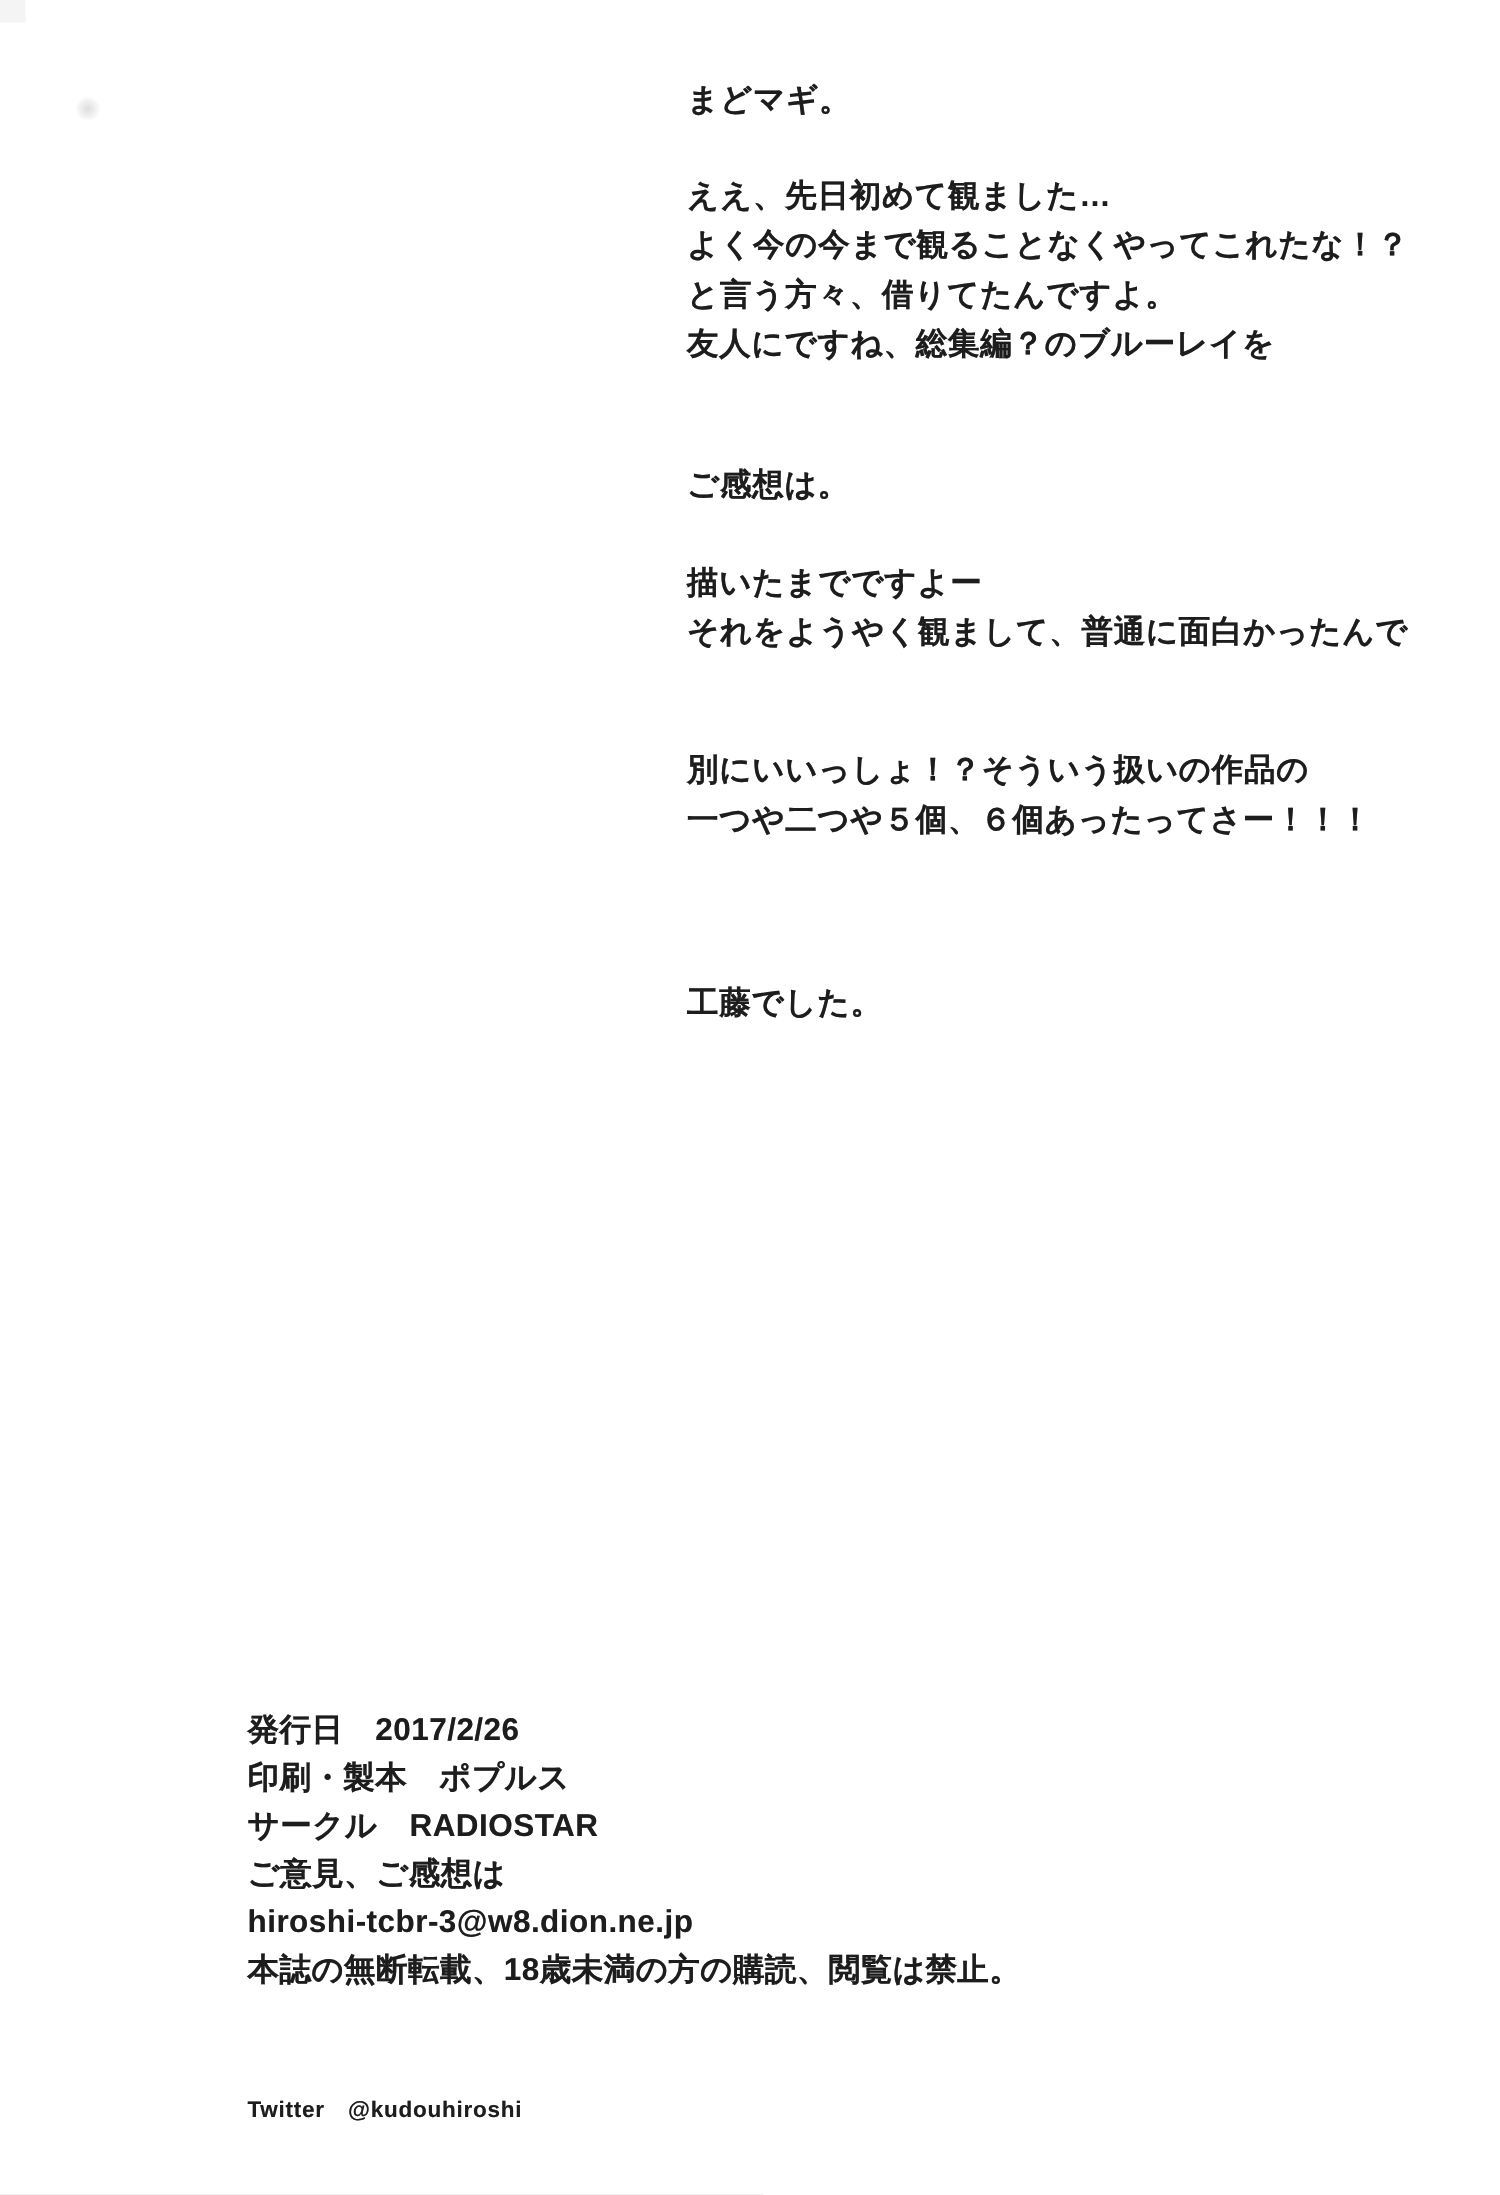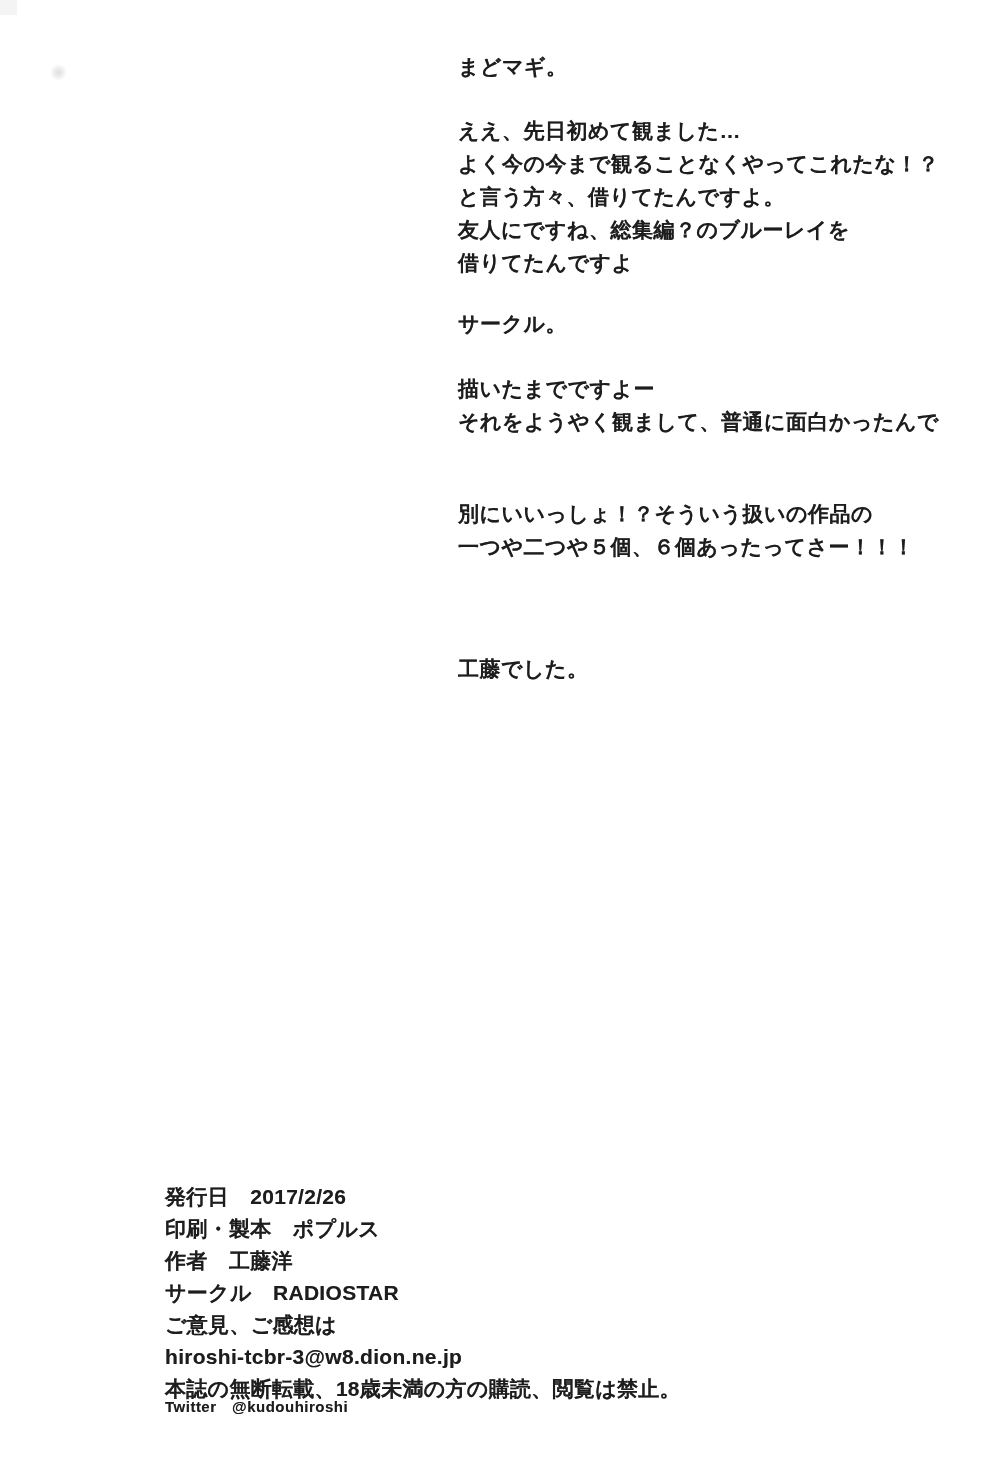--- a/index.html
+++ b/index.html
@@ -54,7 +54,6 @@
       <span class="line">よく今の今まで観ることなくやってこれたな！？</span>
       <span class="line">と言う方々、借りてたんですよ。</span>
       <span class="line">友人にですね、総集編？のブルーレイを</span>
-      <span class="line">借りてたんですよ</span>
     </p>
     <p class="para p3">
       <span class="line">サークル。</span>

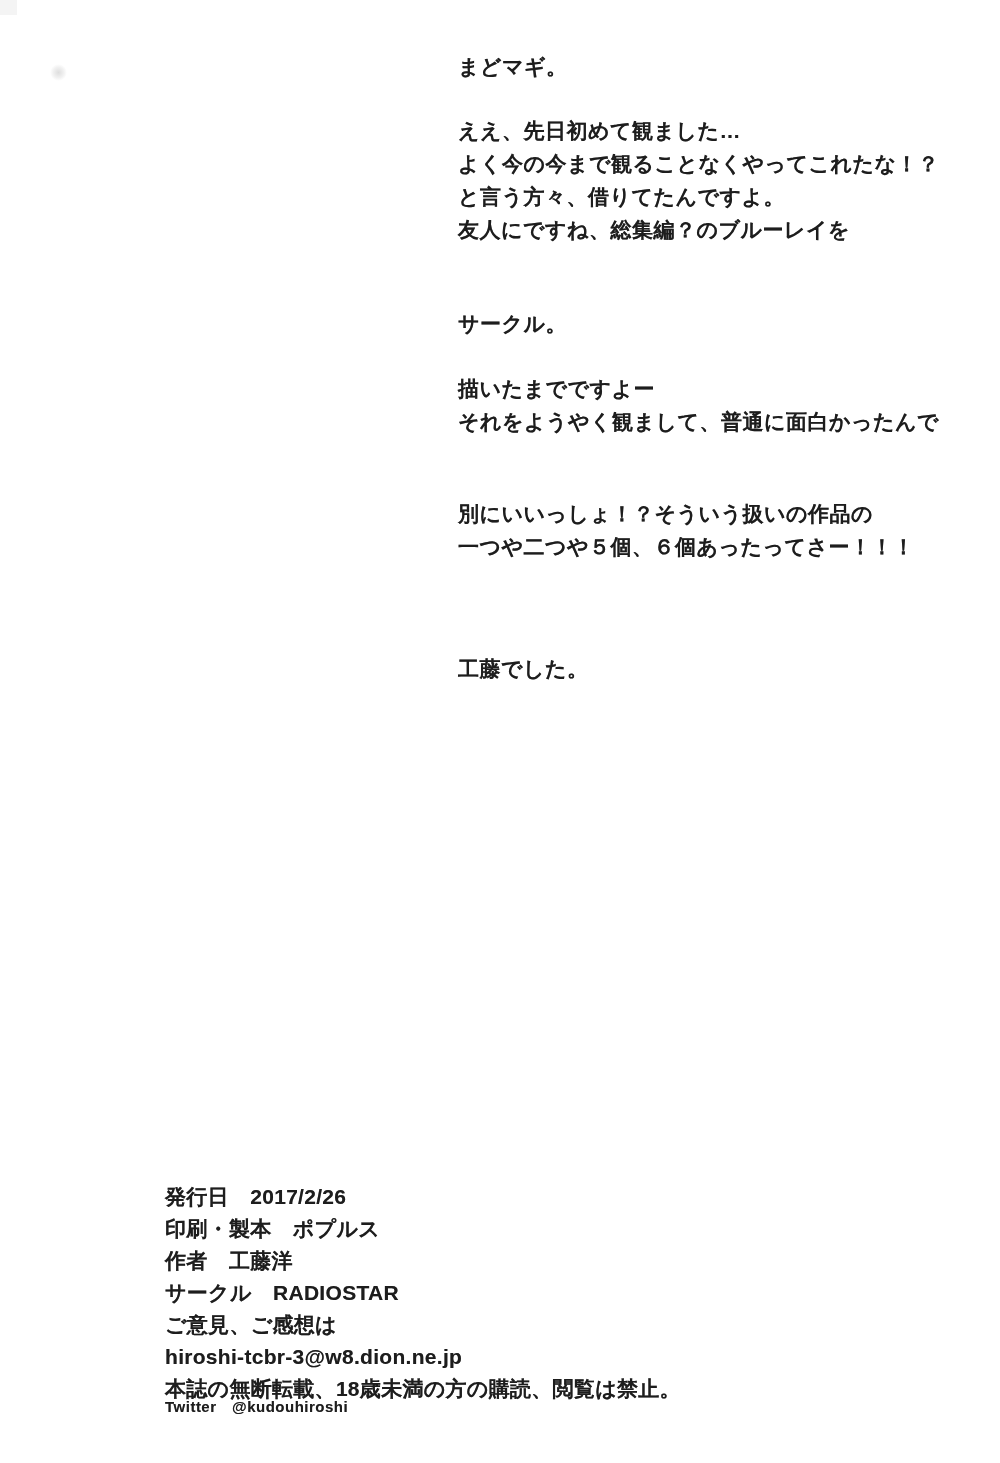--- a/index.html
+++ b/index.html
@@ -56,7 +56,7 @@
       <span class="line">友人にですね、総集編？のブルーレイを</span>
     </p>
     <p class="para p3">
-      <span class="line">サークル。</span>
+      <span class="line">ご感想は。</span>
     </p>
     <p class="para p4">
       <span class="line">描いたまでですよー</span>

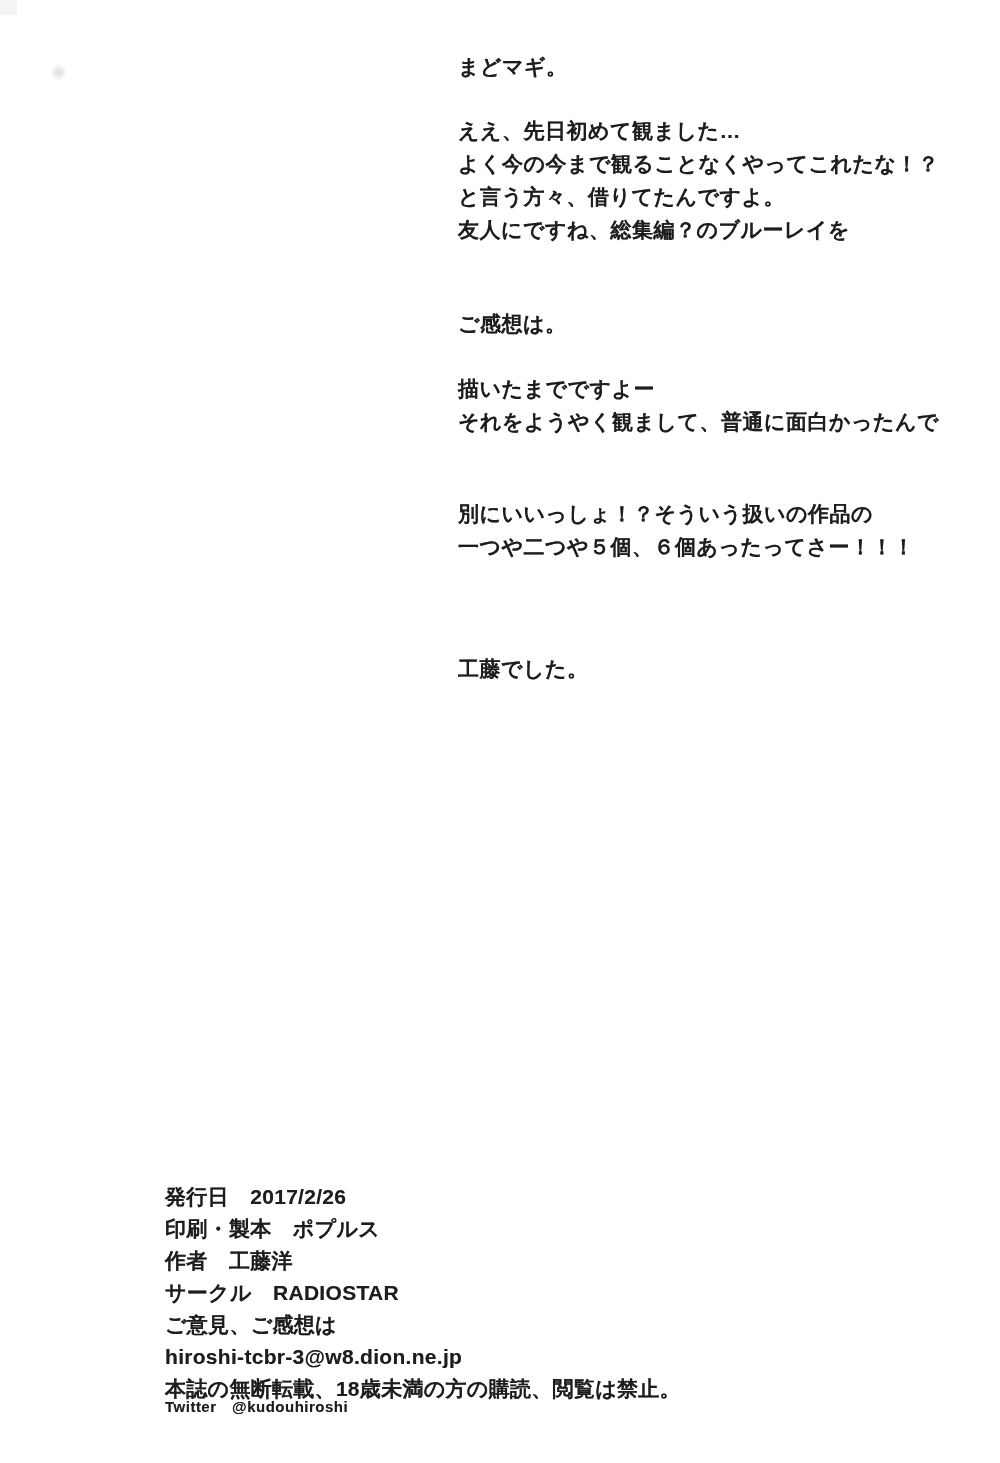--- a/index.html
+++ b/index.html
@@ -26,7 +26,7 @@
   .p5{top:497px}
   .p6{top:652px}
   
-  .colophon{position:absolute;left:165px;top:1138px;margin-top:43px;}
+  .colophon{position:absolute;left:165px;top:1138px;}
   .cline{font-size:21px;line-height:32px;letter-spacing:.3px;white-space:nowrap;}
   .twitter{position:absolute;left:165px;top:1391px;font-size:15px;line-height:32px;letter-spacing:.5px;white-space:nowrap;}
   

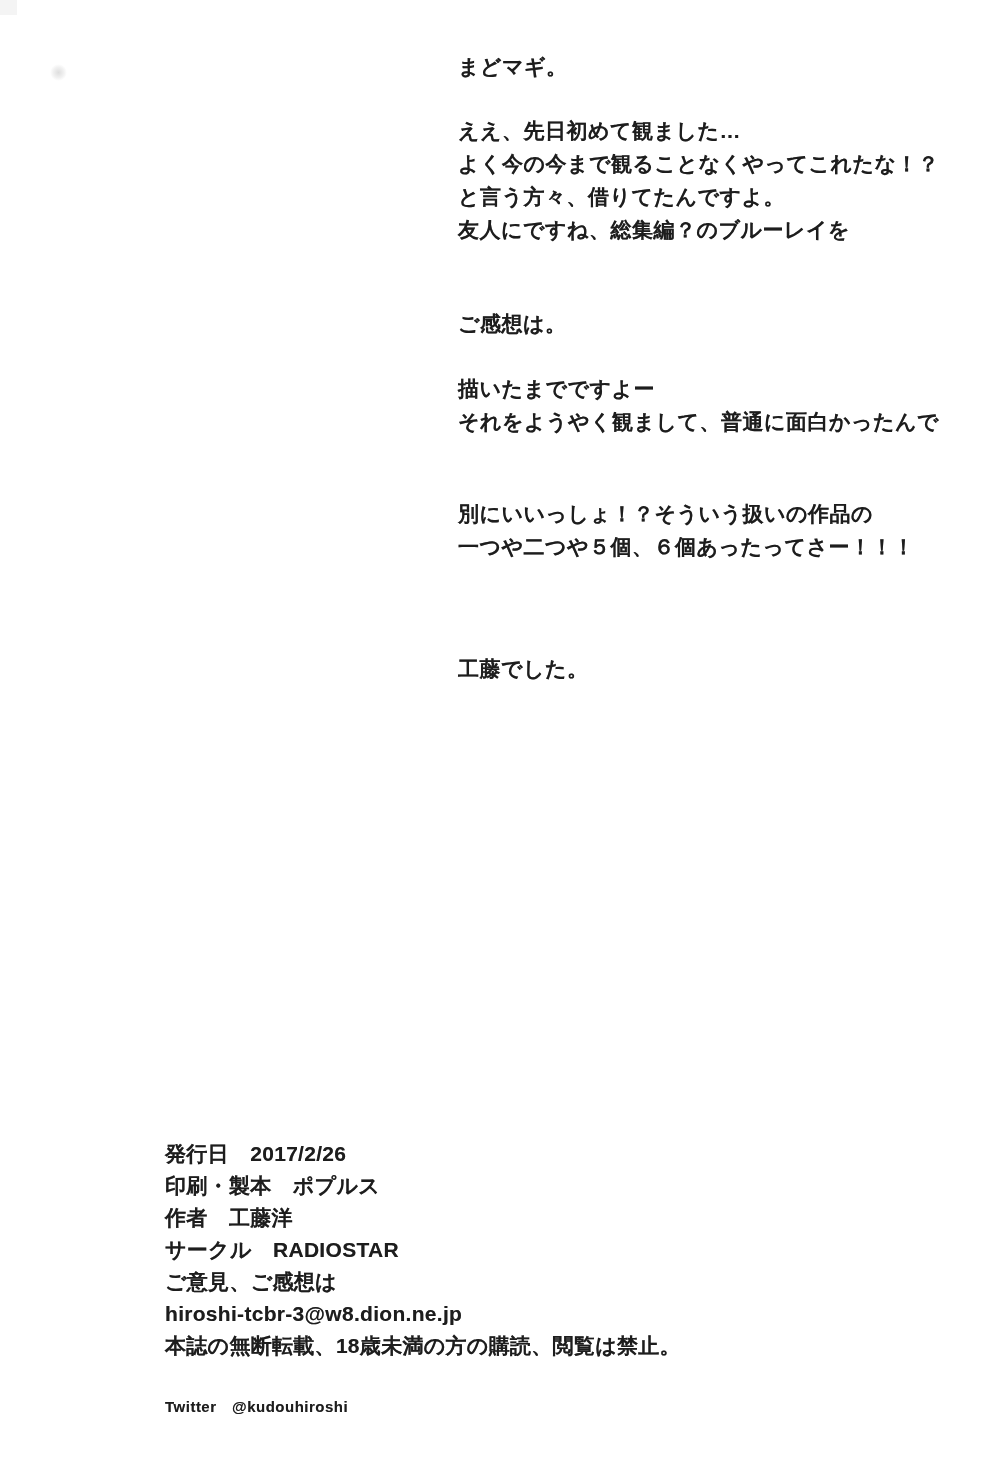--- a/index.html
+++ b/index.html
@@ -74,7 +74,6 @@
   <section class="colophon">
     <div class="cline">発行日　2017/2/26</div>
     <div class="cline">印刷・製本　ポプルス</div>
-    <div class="cline">作者　工藤洋</div>
     <div class="cline">サークル　RADIOSTAR</div>
     <div class="cline">ご意見、ご感想は</div>
     <div class="cline">hiroshi-tcbr-3@w8.dion.ne.jp</div>

